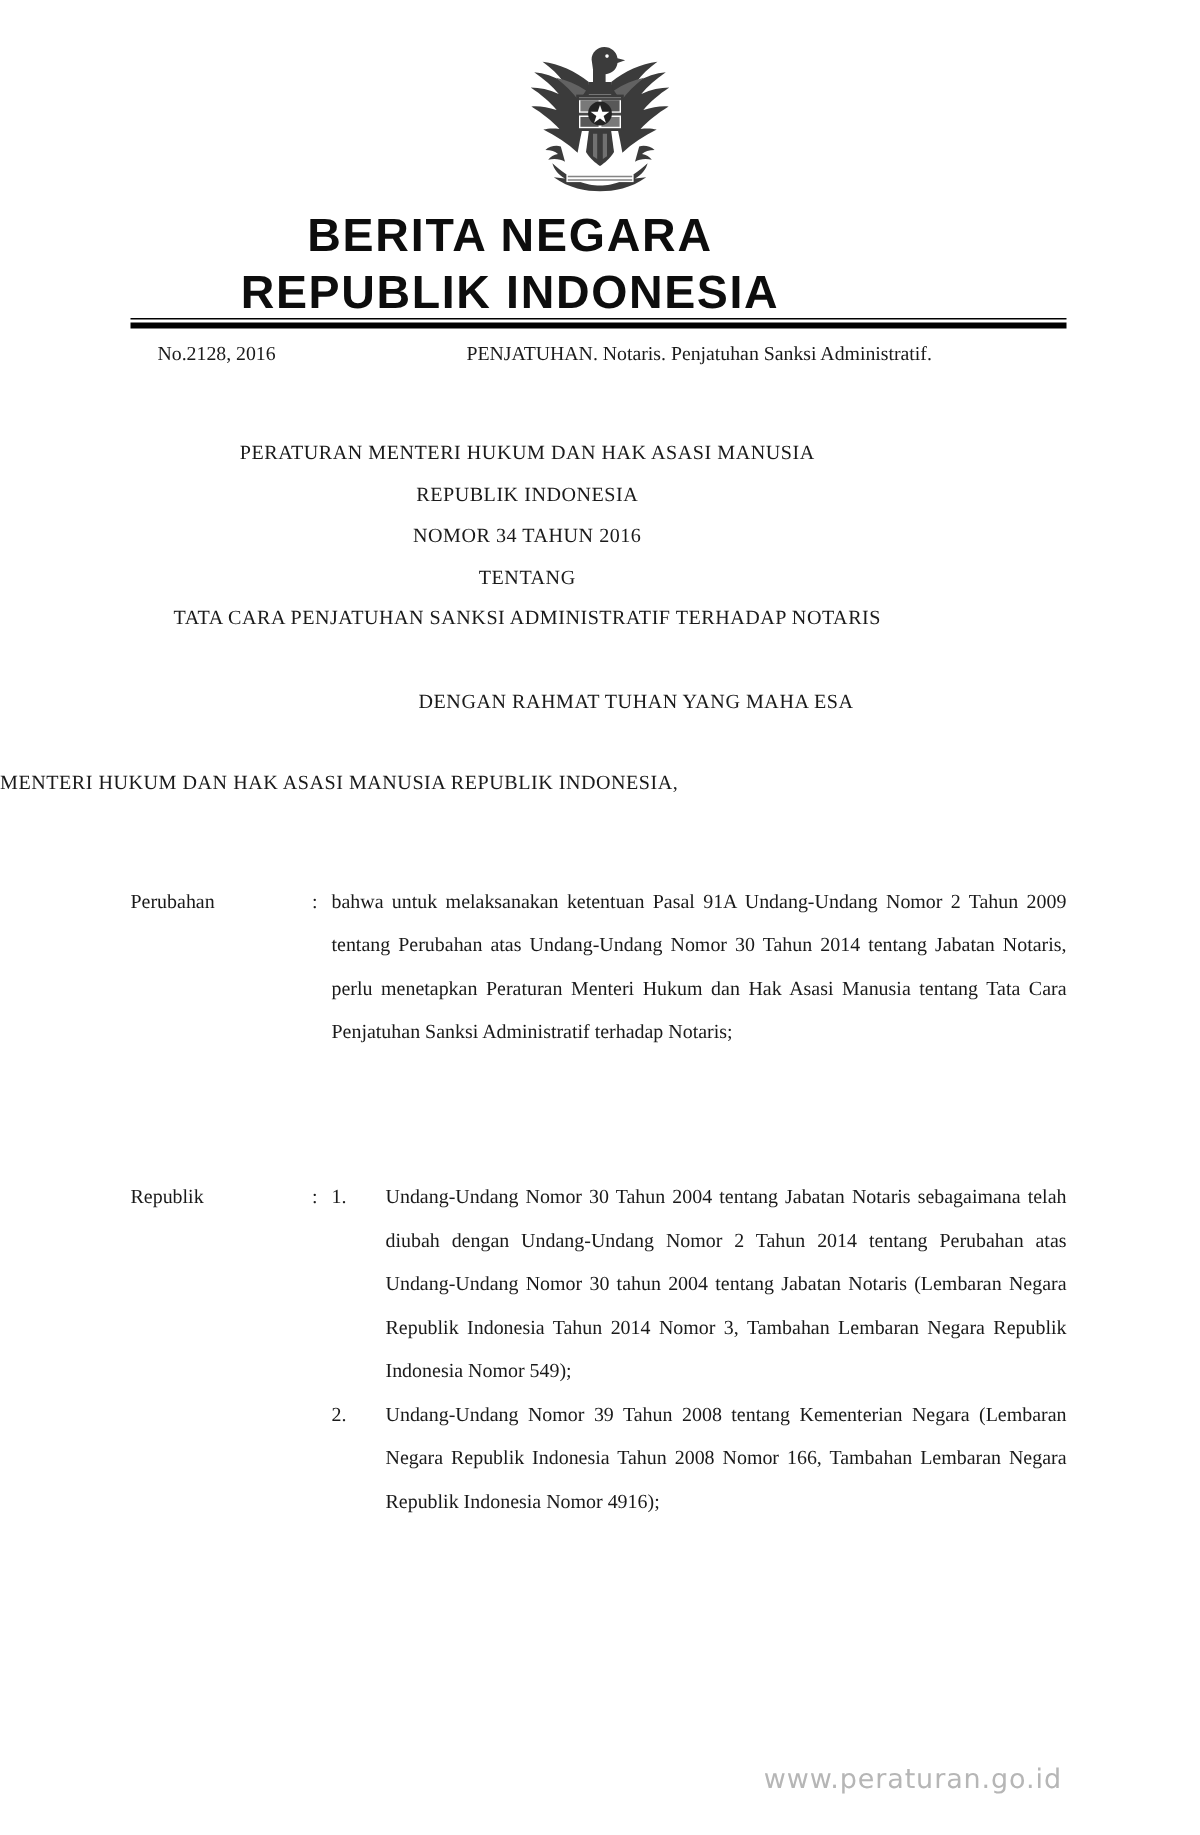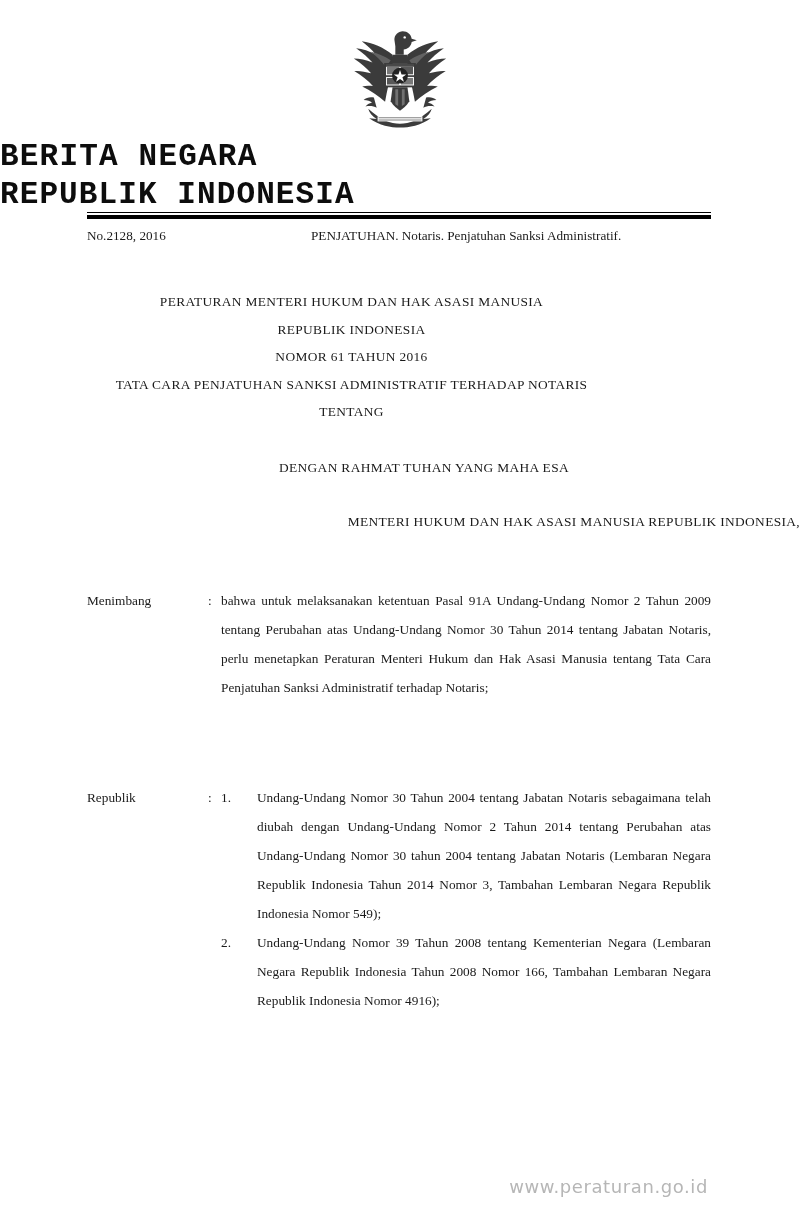--- a/index.html
+++ b/index.html
@@ -46,7 +46,8 @@
     top: 138px;
     left: 0;
     width: 680px;
-    font-family: Liberation Mono, monospace;
+    text-align: center;
+    font-family: Liberation Sans, sans-serif;
     font-weight: 700;
     font-size: 31px;
     letter-spacing: 1.2px;

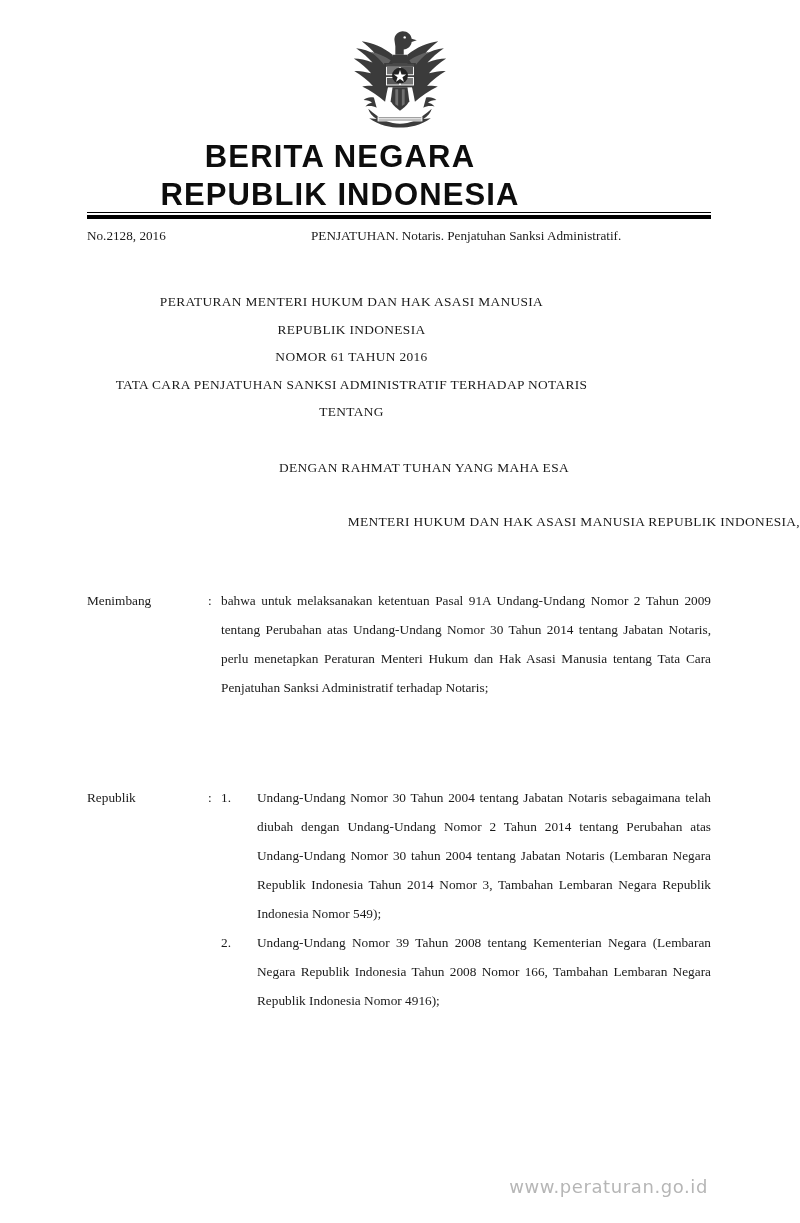--- a/index.html
+++ b/index.html
@@ -85,7 +85,7 @@
   }
   .meta-no {
     position: absolute;
-    left: 0;
+    left: 18px;
     top: 0;
     white-space: nowrap;
     font-family: Liberation Serif, serif;

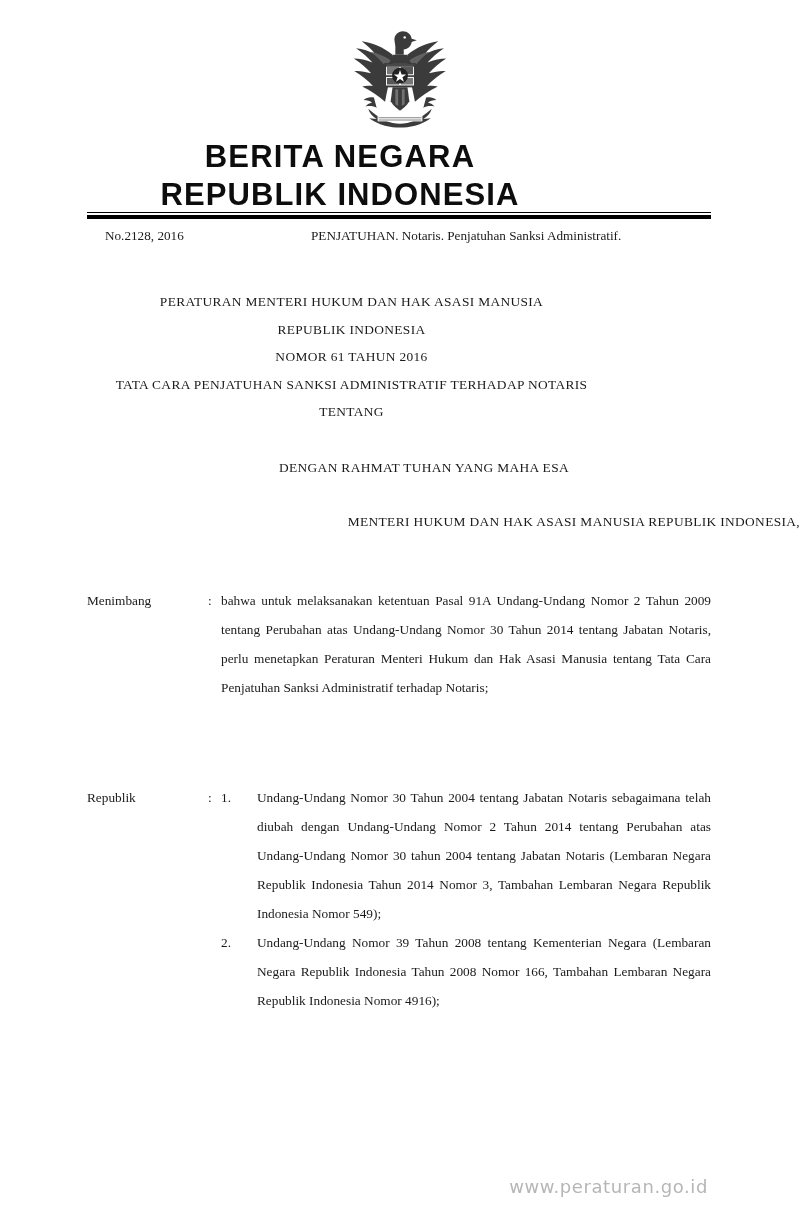--- a/index.html
+++ b/index.html
@@ -262,7 +262,7 @@
   <div class="title-block">
     <div class="tl">PERATURAN MENTERI HUKUM DAN HAK ASASI MANUSIA</div>
     <div class="tl">REPUBLIK INDONESIA</div>
-    <div class="tl">NOMOR 61 TAHUN 2016</div>
+    <div class="tl">NOMOR 34 TAHUN 2016</div>
     <div class="tl">TATA CARA PENJATUHAN SANKSI ADMINISTRATIF TERHADAP NOTARIS</div>
     <div class="tl">TENTANG</div>
   </div>

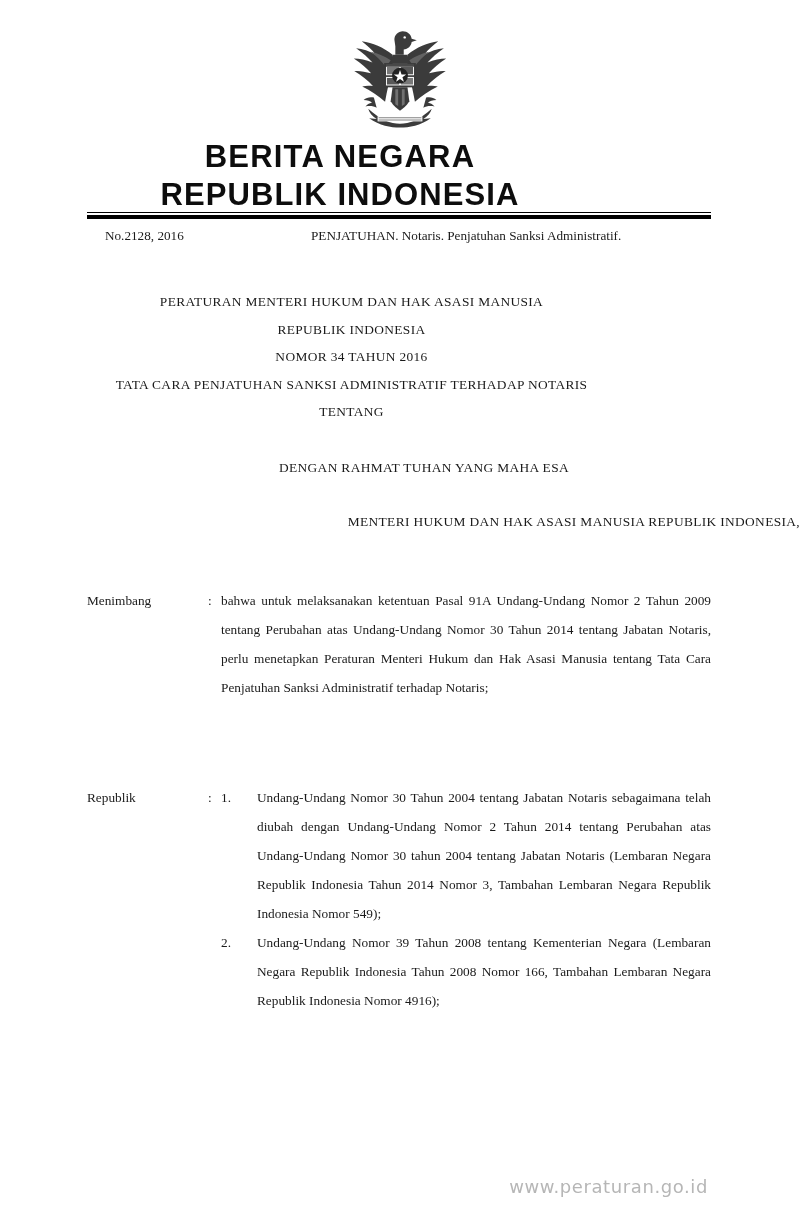--- a/index.html
+++ b/index.html
@@ -263,8 +263,8 @@
     <div class="tl">PERATURAN MENTERI HUKUM DAN HAK ASASI MANUSIA</div>
     <div class="tl">REPUBLIK INDONESIA</div>
     <div class="tl">NOMOR 34 TAHUN 2016</div>
+    <div class="tl">TENTANG</div>
     <div class="tl">TATA CARA PENJATUHAN SANKSI ADMINISTRATIF TERHADAP NOTARIS</div>
-    <div class="tl">TENTANG</div>
   </div>
 
   <div class="invocation">DENGAN RAHMAT TUHAN YANG MAHA ESA</div>

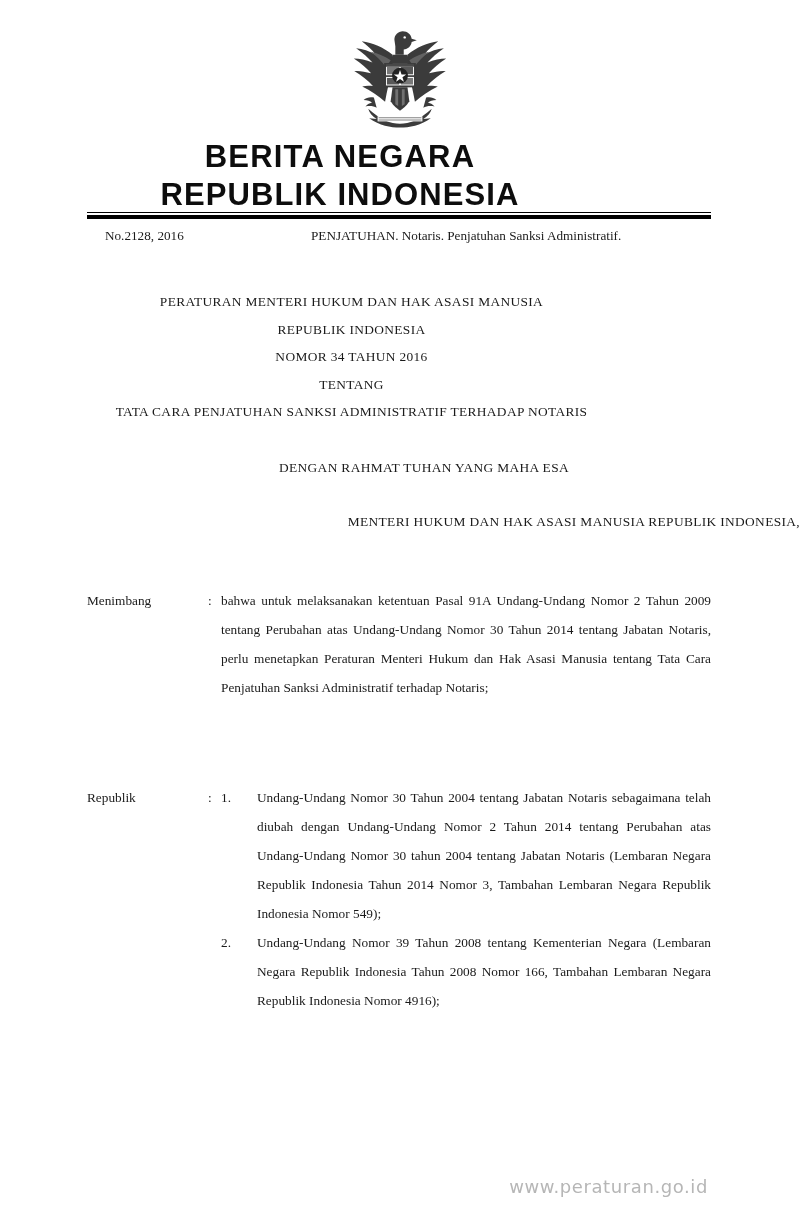--- a/index.html
+++ b/index.html
@@ -128,7 +128,7 @@
     left: 0;
     top: 508px;
     width: 800px;
-    text-align: right;
+    text-align: left;
     font-size: 13.4px;
     letter-spacing: .35px;
     line-height: 27.5px;

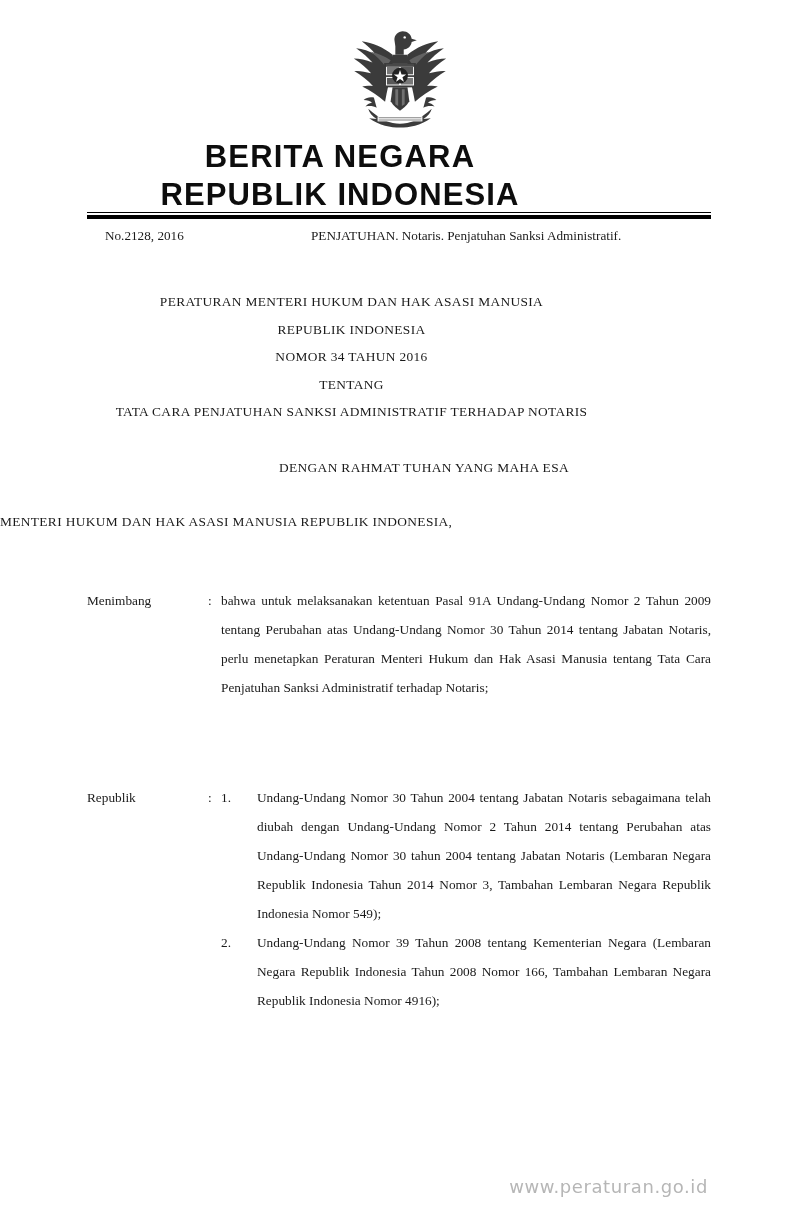--- a/index.html
+++ b/index.html
@@ -271,7 +271,7 @@
   <div class="ministry-line">MENTERI HUKUM DAN HAK ASASI MANUSIA REPUBLIK INDONESIA,</div>
 
   <div class="clause" id="menimbang">
-    <div class="clause-label">Menimbang</div>
+    <div class="clause-label">Perubahan</div>
     <div class="clause-colon">:</div>
     <div class="clause-body last-left">bahwa untuk melaksanakan ketentuan Pasal 91A Undang-Undang Nomor 2 Tahun 2009 tentang Perubahan atas Undang-Undang Nomor 30 Tahun 2014 tentang Jabatan Notaris, perlu menetapkan Peraturan Menteri Hukum dan Hak Asasi Manusia tentang Tata Cara Penjatuhan Sanksi Administratif terhadap Notaris;</div>
   </div>

